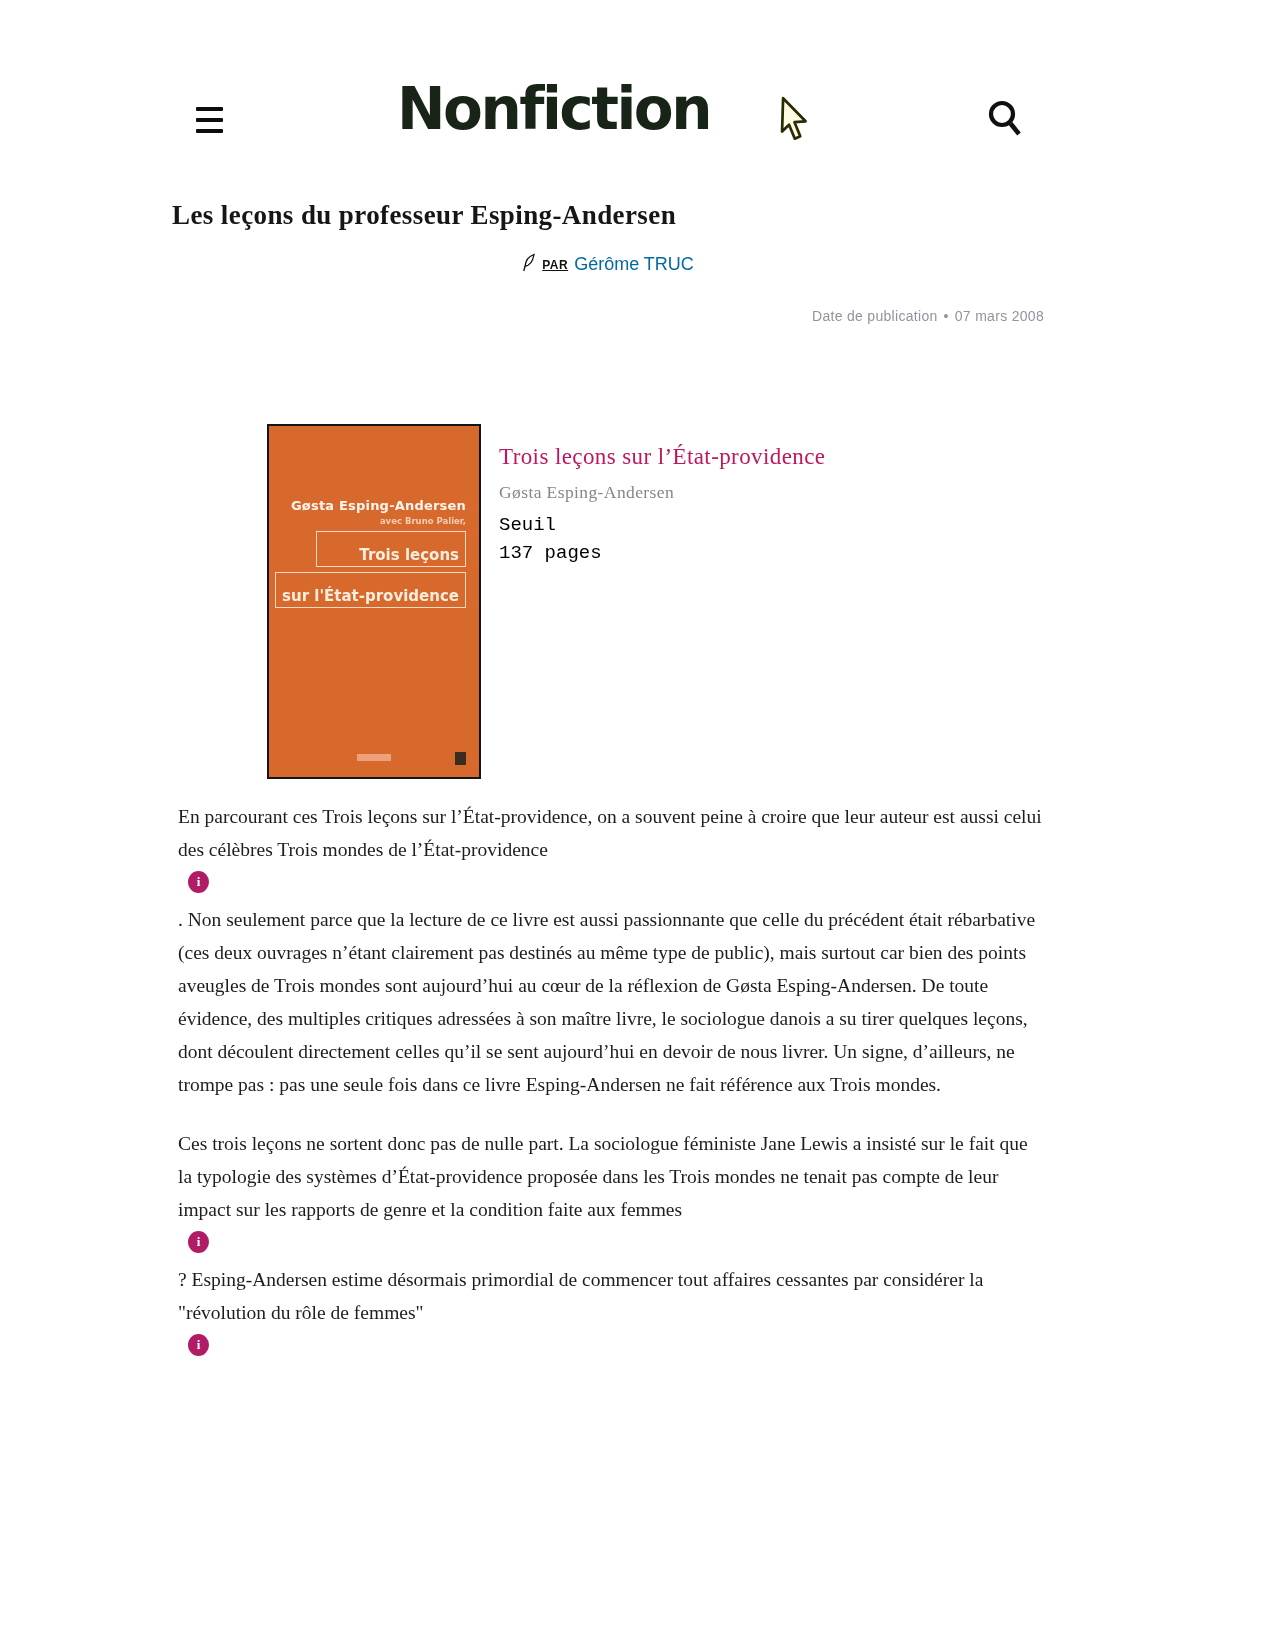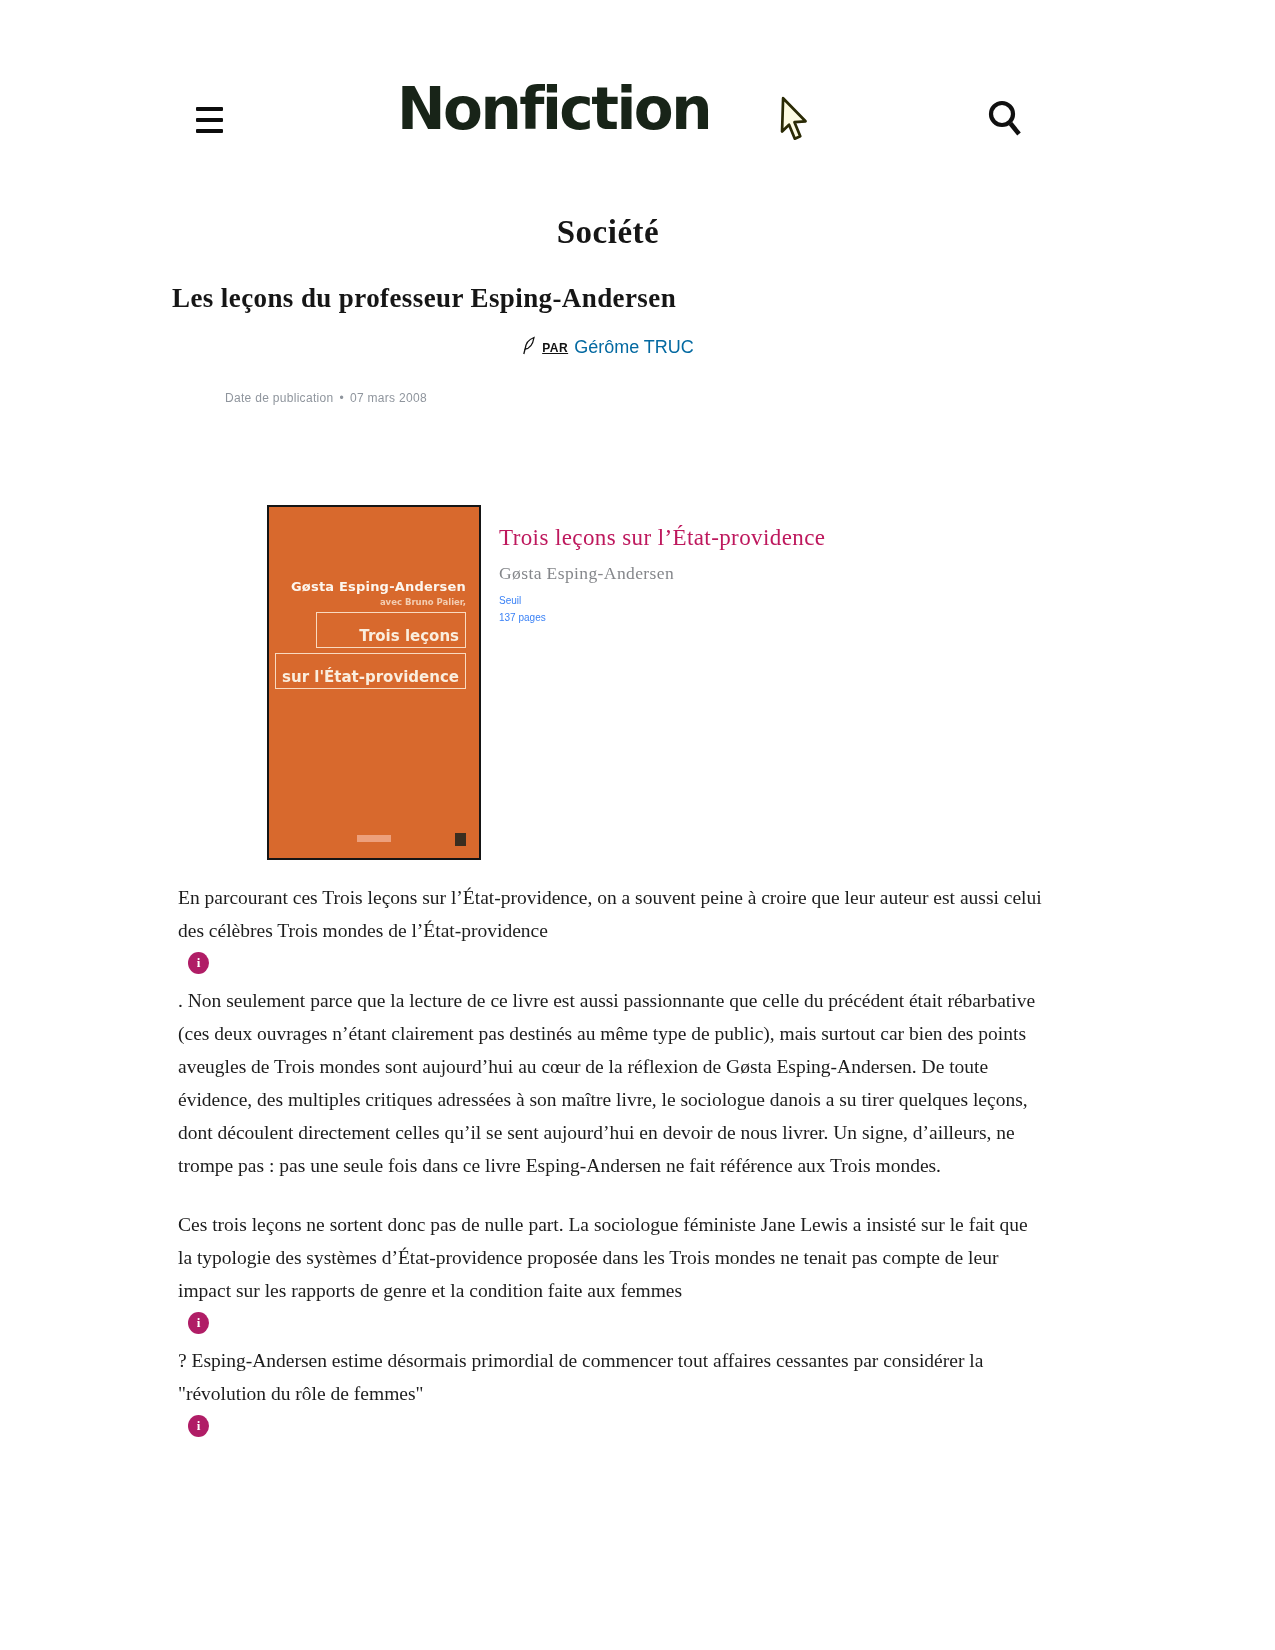--- a/index.html
+++ b/index.html
@@ -152,7 +152,6 @@
 
 <main class="content">
 
-  <h1 class="category">Société</h1>
 
   <h2 class="article-title">Les leçons du professeur Esping-Andersen</h2>
 

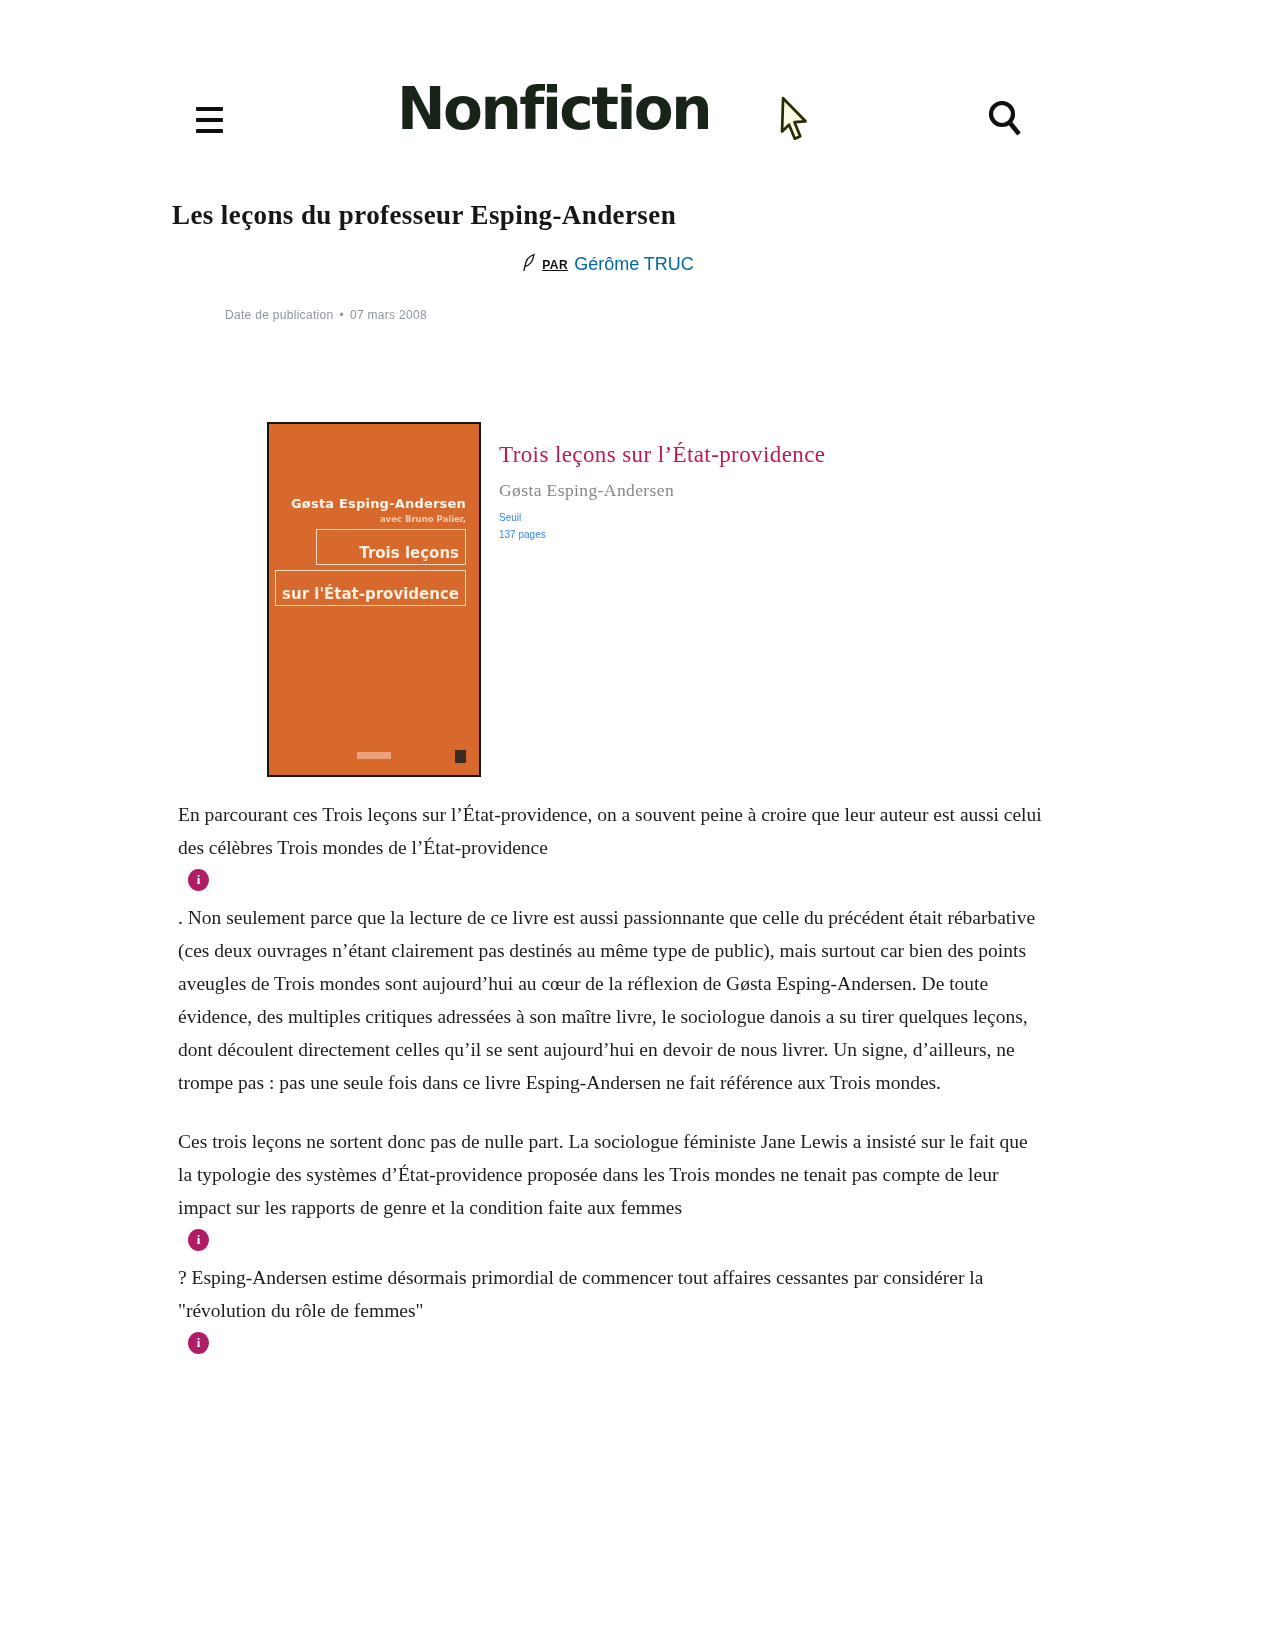--- a/index.html
+++ b/index.html
@@ -54,7 +54,7 @@
   .date-row {
     margin: 32px 0 0 53px;
     font-family: "Liberation Sans", sans-serif;
-    font-size: 12px; color: #8f959d; letter-spacing: 0.3px;
+    font-size: 14px; color: #8f959d; letter-spacing: 0.3px; text-align: right;
   }
   .date-row .bullet { margin: 0 6px; }
 

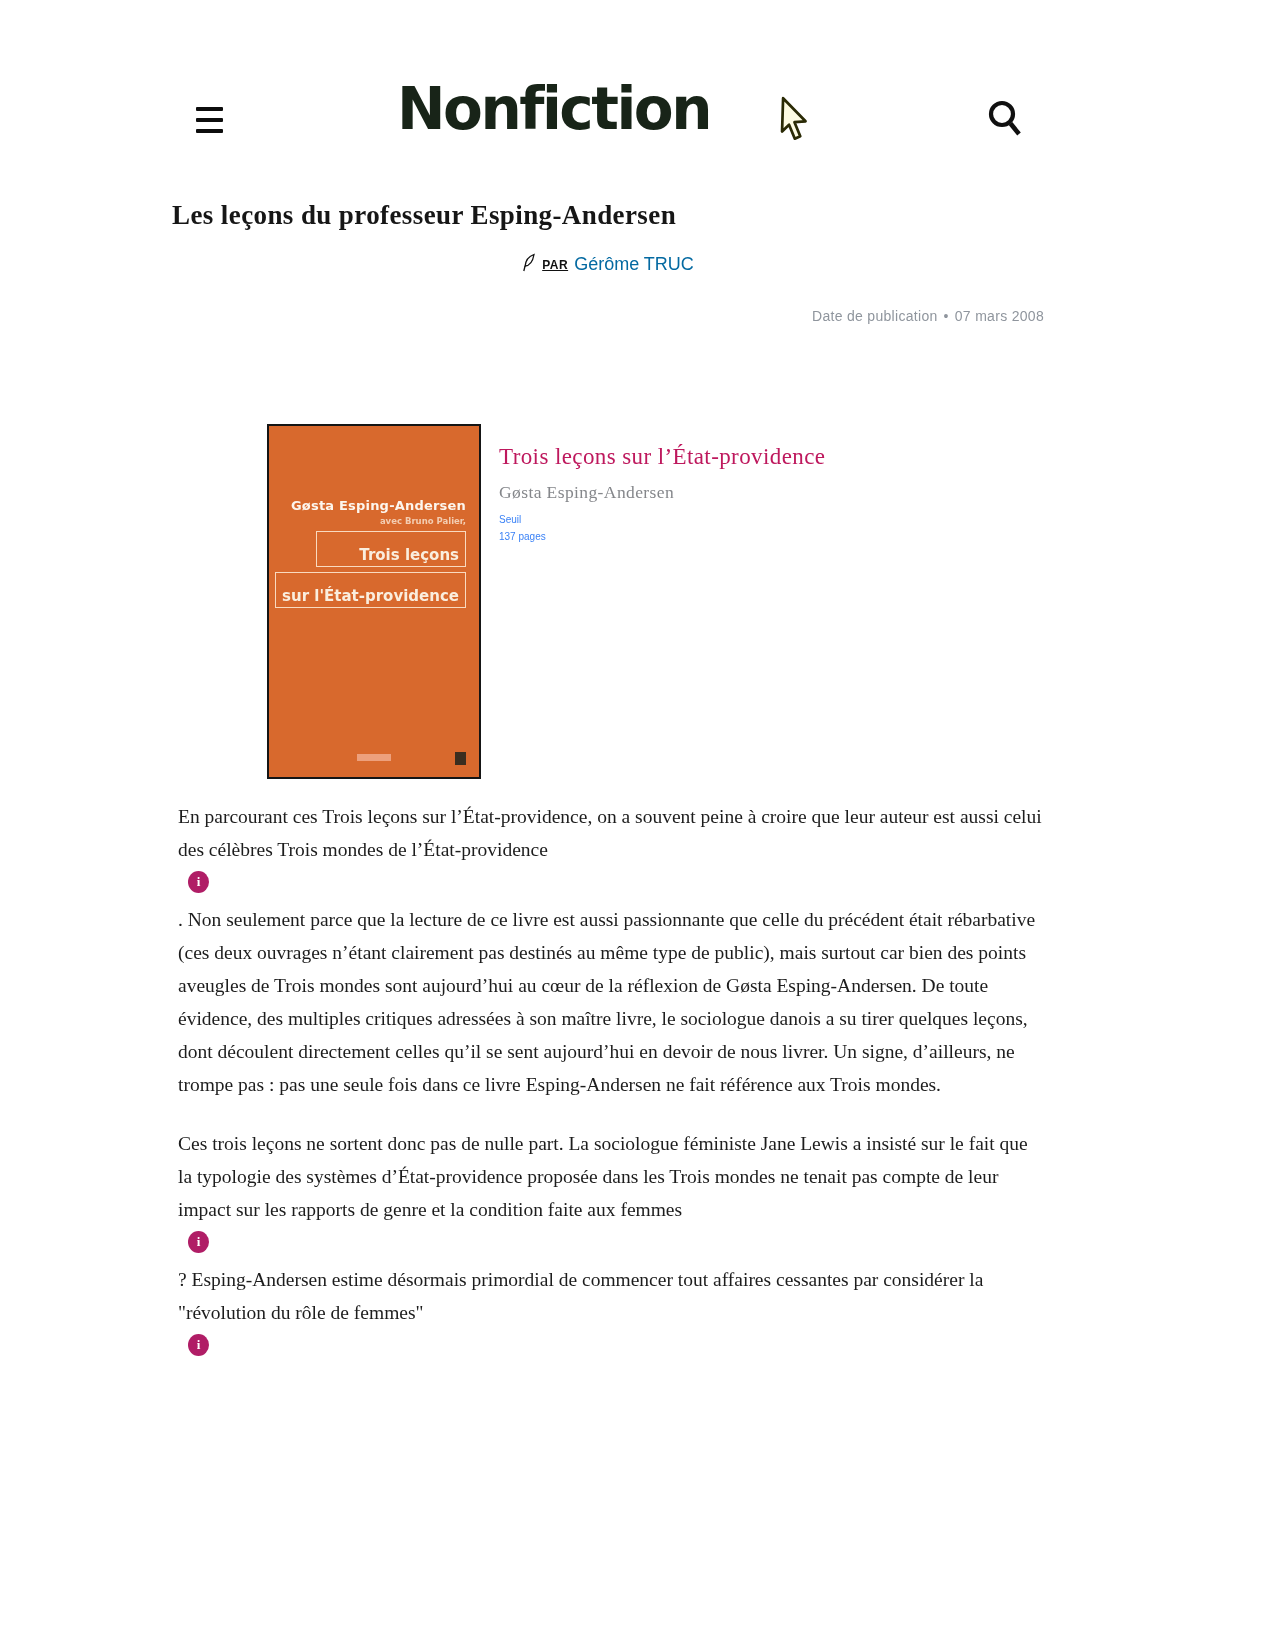--- a/index.html
+++ b/index.html
@@ -95,8 +95,8 @@
   .bi-title { font-size: 23px; font-weight: normal; color: #be185d; letter-spacing: 0.4px; }
   .bi-author { font-size: 17.5px; color: #85878b; margin-top: 12px; letter-spacing: 0.4px; }
   .bi-pub, .bi-pages {
-    font-family: Liberation Sans, sans-serif;
-    font-size: 10px; color: #3b82f6;
+    font-family: Liberation Mono, monospace;
+    font-size: 19px; color: #000000;
   }
   .bi-pub { margin-top: 11px; }
   .bi-pages { margin-top: 6px; }

